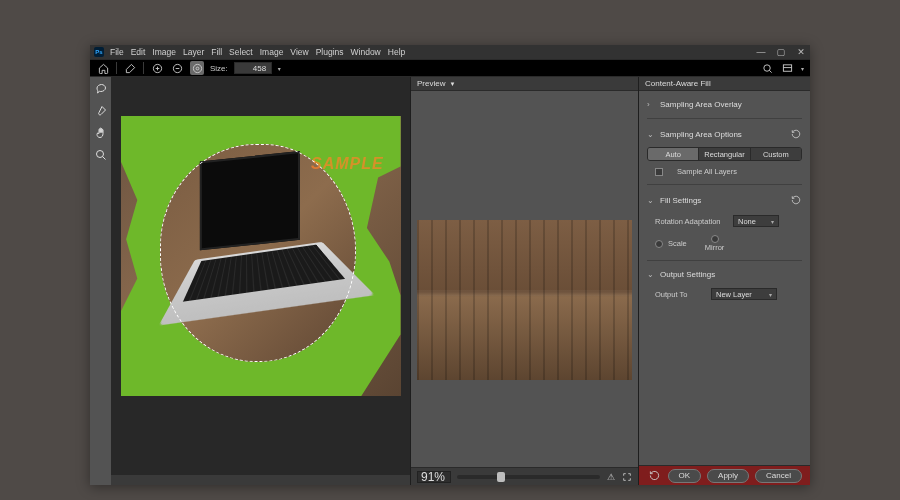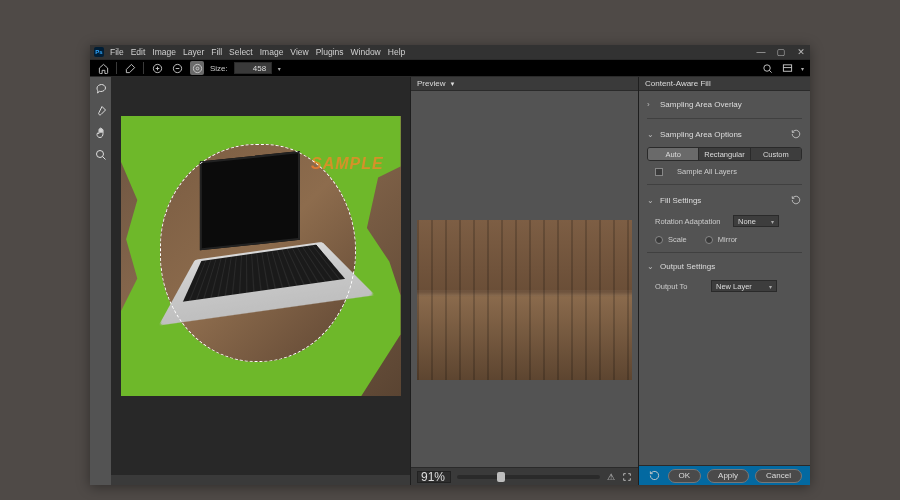--- a/index.html
+++ b/index.html
@@ -284,7 +284,7 @@
               <span class="radio"></span>
               <span>Scale</span>
             </span>
-          <span style="display:flex;align-items:center;gap:5px;">
+          <span style="display:flex;align-items:center;flex-direction:column;">
               <span class="radio"></span>
               <span>Mirror</span>
             </span>

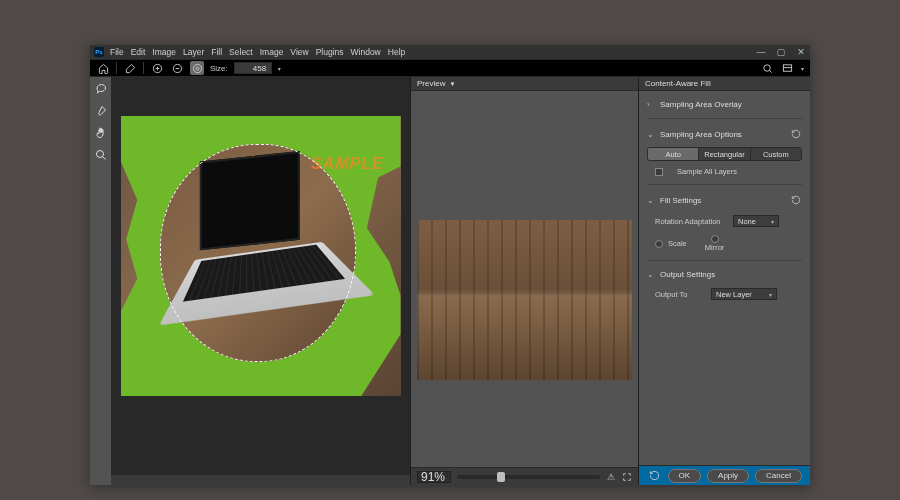--- a/index.html
+++ b/index.html
@@ -79,7 +79,7 @@
   .field-row .lab { flex:0 0 72px;}
   .dd { height:12px; background:#3d3d3d; border:1px solid #2a2a2a; font-size:7.5px; color:#ddd; display:flex; align-items:center; padding:0 4px; gap:3px; min-width:46px;}
   .dd .ar { margin-left:auto; font-size:6px; color:#aaa;}
-  .footer { height:20px; background:#0369a1; border-top:1px solid #2a2a2a; display:flex; align-items:center; justify-content:flex-end; gap:6px; padding:0 8px;}
+  .footer { height:20px; background:#7f1d1d; border-top:1px solid #2a2a2a; display:flex; align-items:center; justify-content:flex-end; gap:6px; padding:0 8px;}
   .footer .fbtn { height:14px; padding:0 10px; border:1px solid #777; border-radius:8px; font-size:8px; color:#ddd; display:flex; align-items:center; background:#4a4a4a;}
   .footer .ficon { width:14px; height:14px; color:#ccc; display:flex; align-items:center; justify-content:center;}
   .footer .ficon svg{width:11px;height:11px;}

